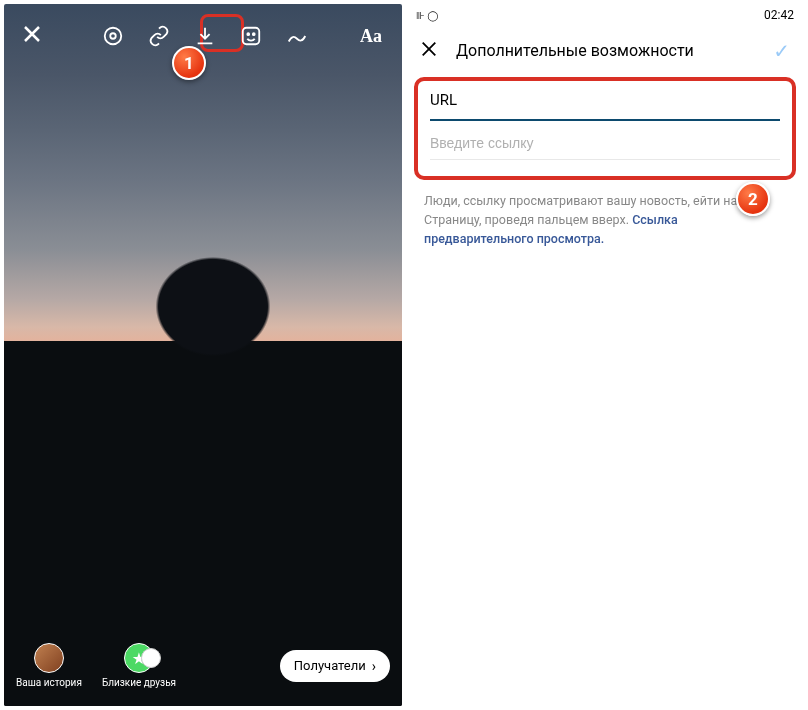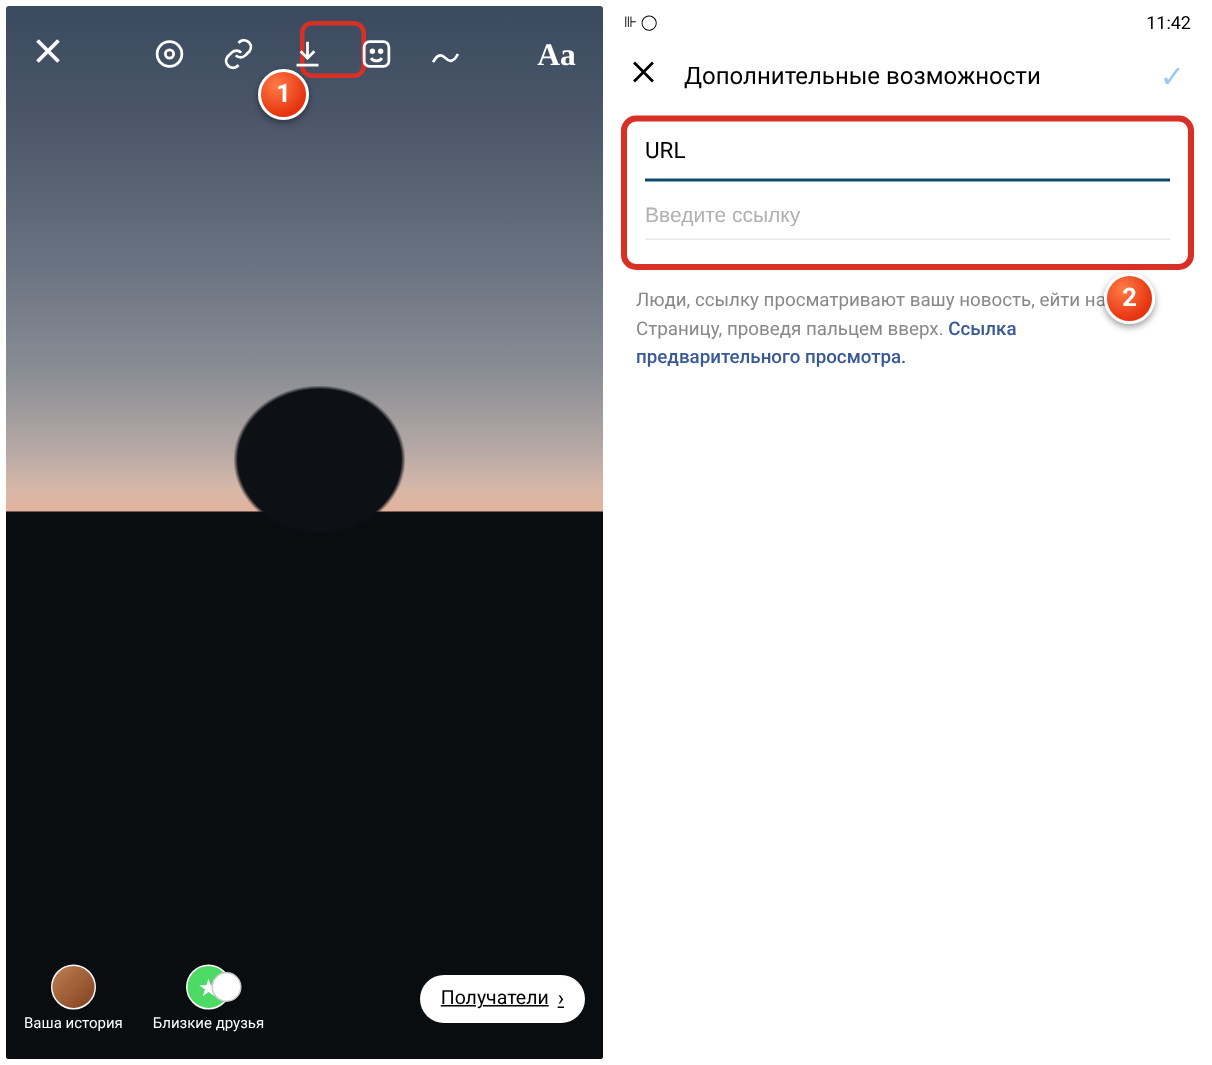--- a/index.html
+++ b/index.html
@@ -327,7 +327,7 @@
   <div class="phone phone-right">
     <div class="status-bar">
       <div class="status-left">⊪ ◯</div>
-      <div>11:42</div>
+      <div>02:42</div>
     </div>
     <div class="header">
       <div class="header-close">

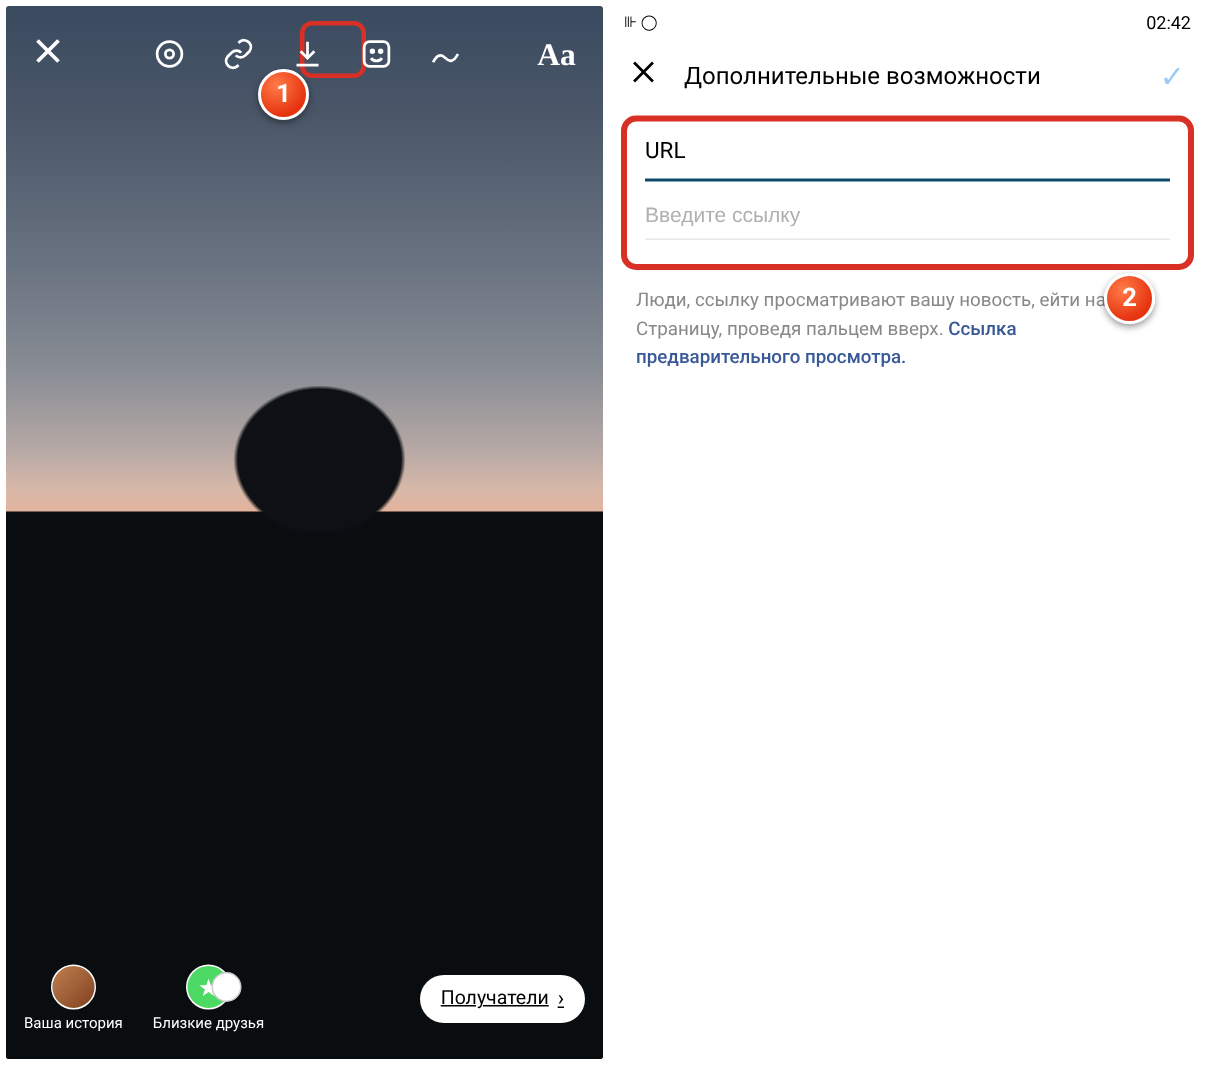--- a/index.html
+++ b/index.html
@@ -91,7 +91,7 @@
       cursor: pointer;
     }
     .tool-icon svg { stroke: #fff; fill: none; stroke-width: 2; }
-    .text-icon { font-weight: bold; font-size: 21px; color: #fff; font-family: Georgia, serif; margin-left: 28px; }
+    .text-icon { font-weight: bold; font-size: 18px; color: #fff; font-family: Georgia, serif; margin-left: 28px; }
     .link-highlight {
       position: absolute;
       top: 10px;

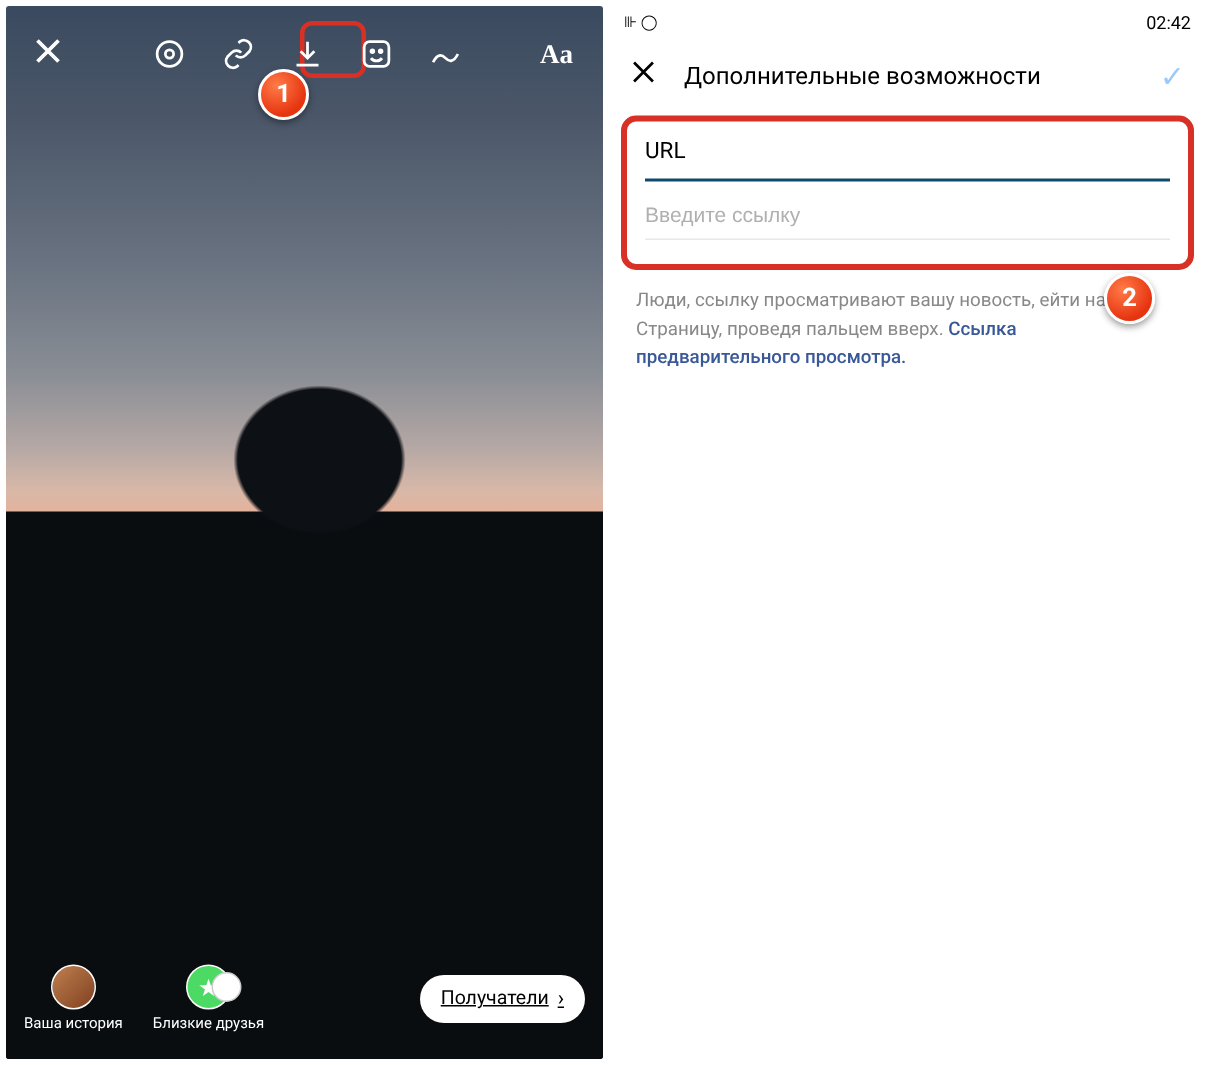--- a/index.html
+++ b/index.html
@@ -164,7 +164,6 @@
       gap: 6px;
       font-size: 13px;
       cursor: pointer;
-      text-decoration: underline;
     }
     .chevron { font-size: 14px; }
     

